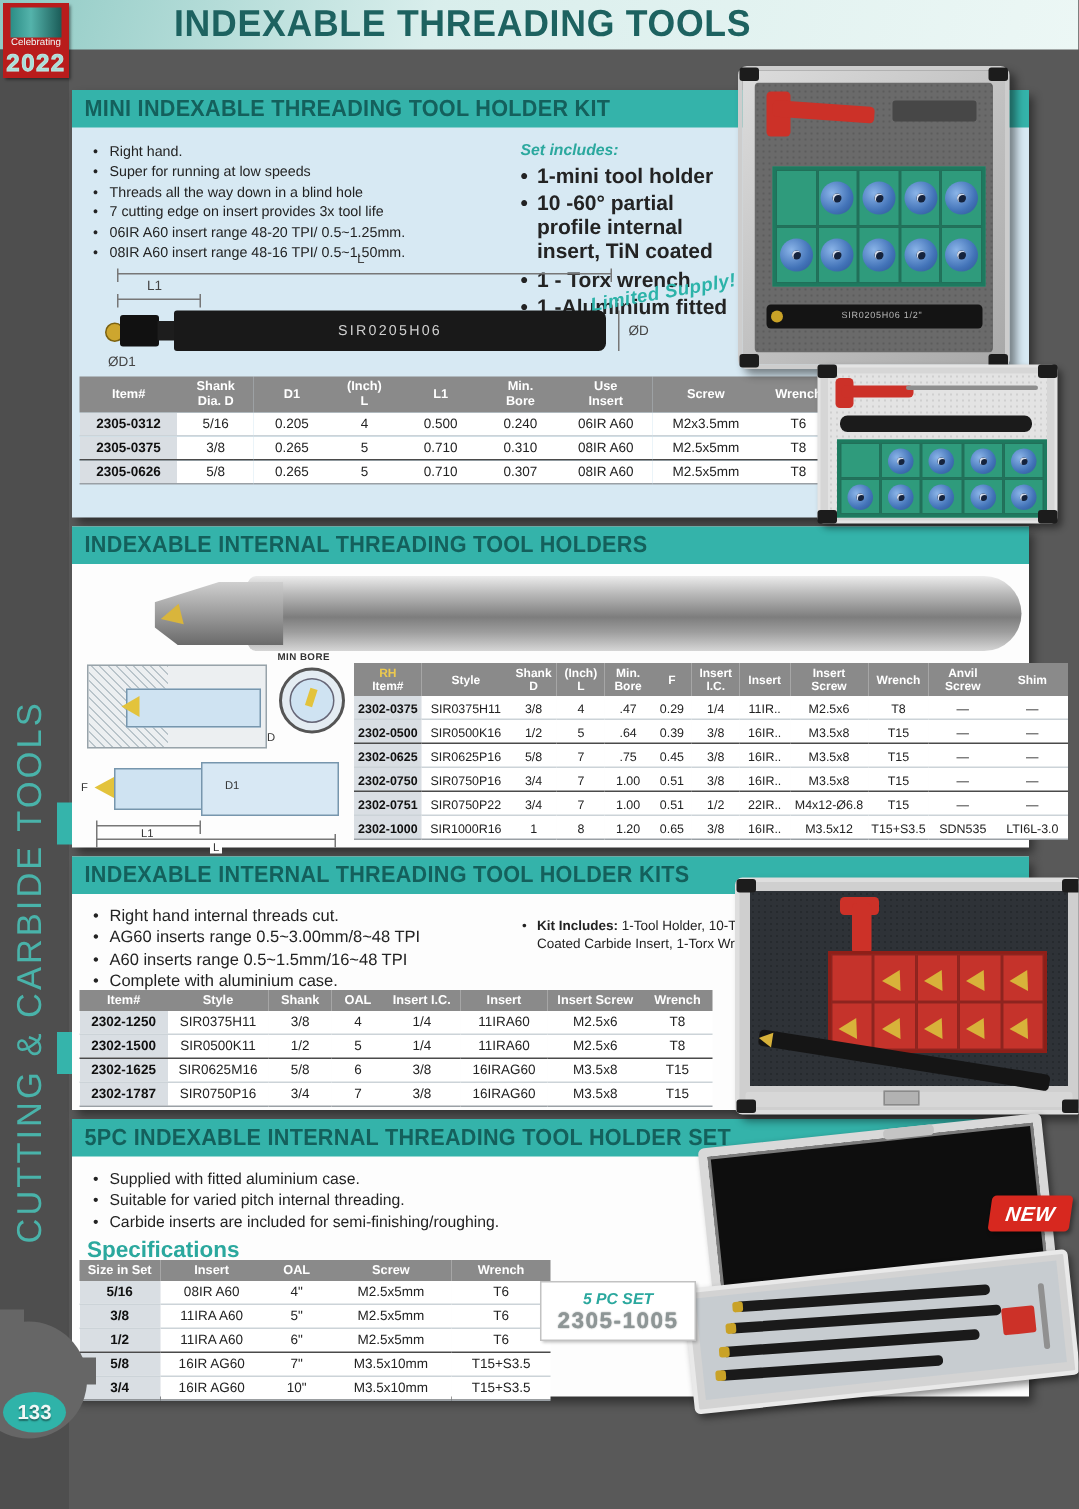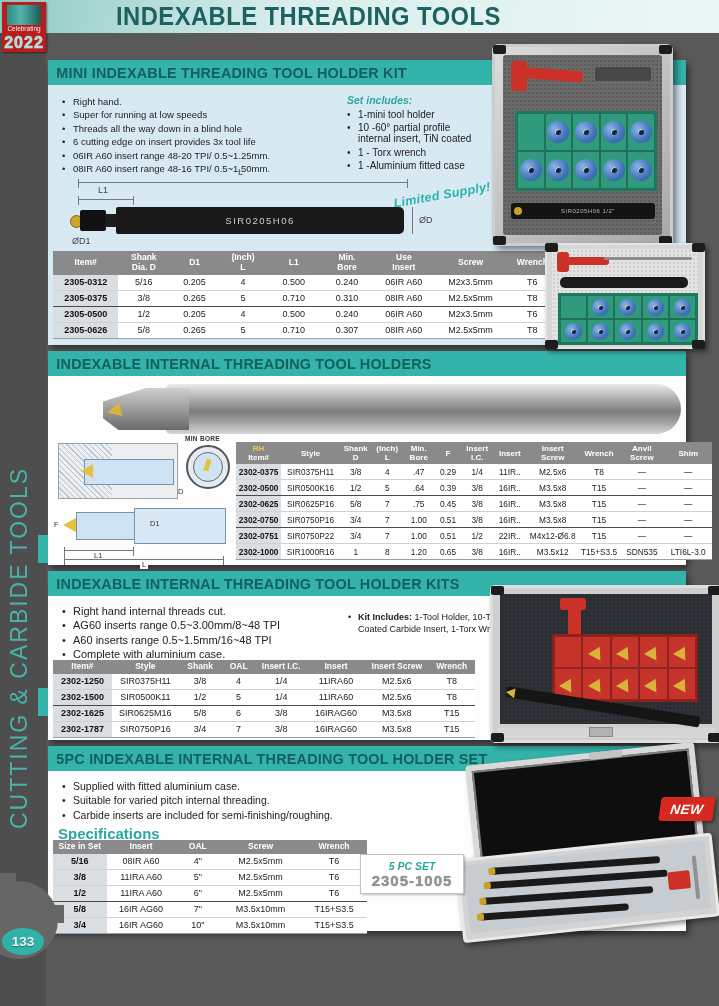--- a/index.html
+++ b/index.html
@@ -51,7 +51,7 @@
   .set-includes{position:absolute;left:299px;top:34px;width:138px;}
   .si-title{color:#2ba89e;font-weight:bold;font-style:italic;font-size:10.5px;margin-bottom:2px;}
   .set-includes ul{position:static;}
-  .set-includes li{font-size:10px;font-weight:normal;color:#22333a;margin:2.5px 0;}
+  .set-includes li{font-size:14px;font-weight:bold;color:#22333a;margin:2.5px 0;}
   .kit-includes{position:absolute;left:300px;top:40px;width:172px;font-size:9px;
     color:#222;padding-left:10px;line-height:1.35;}
   .kit-includes::before{content:"•";position:absolute;left:0;top:0;}

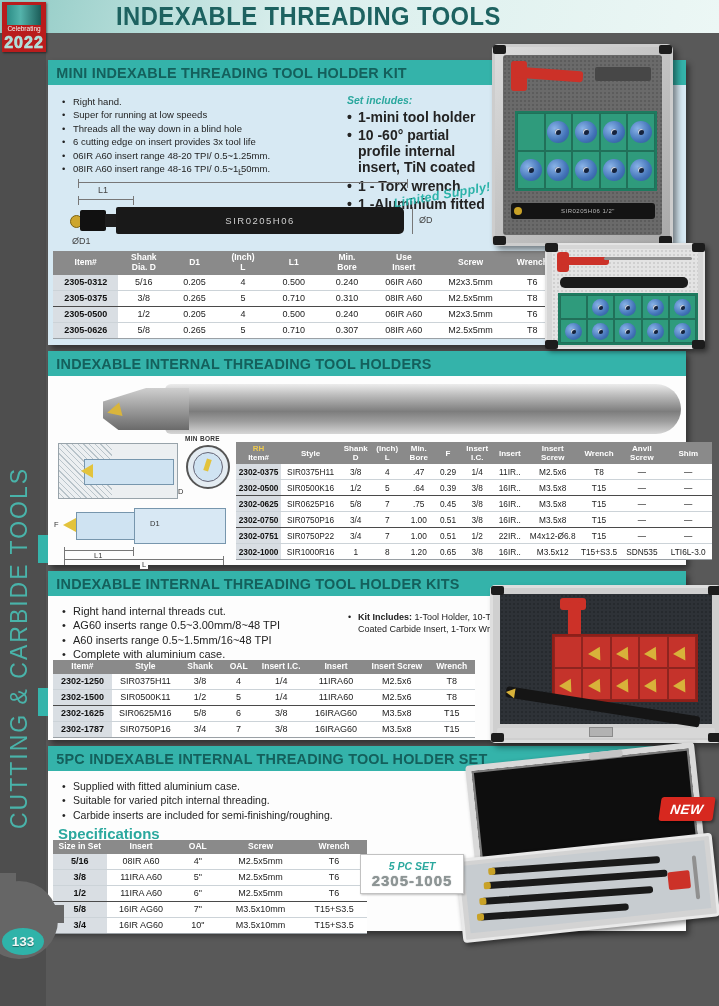--- a/index.html
+++ b/index.html
@@ -260,7 +260,7 @@
       <li>Right hand.</li>
       <li>Super for running at low speeds</li>
       <li>Threads all the way down in a blind hole</li>
-      <li>6 cutting edge on insert provides 3x tool life</li>
+      <li>7 cutting edge on insert provides 3x tool life</li>
       <li>06IR A60 insert range 48-20 TPI/ 0.5~1.25mm.</li>
       <li>08IR A60 insert range 48-16 TPI/ 0.5~1.50mm.</li>
     </ul>

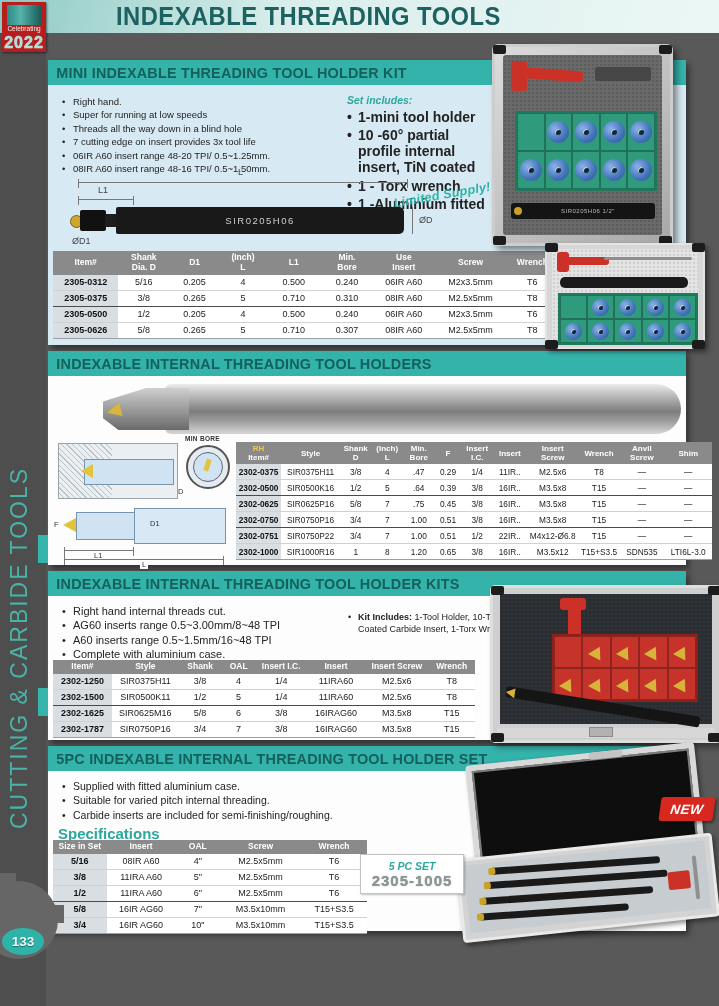--- a/index.html
+++ b/index.html
@@ -330,17 +330,6 @@
             <td>T8</td>
           </tr>
           <tr>
-            <td class="first-col">2305-0500</td>
-            <td>1/2</td>
-            <td>0.205</td>
-            <td>4</td>
-            <td>0.500</td>
-            <td>0.240</td>
-            <td>06IR A60</td>
-            <td>M2x3.5mm</td>
-            <td>T6</td>
-          </tr>
-          <tr>
             <td class="first-col">2305-0626</td>
             <td>5/8</td>
             <td>0.265</td>

